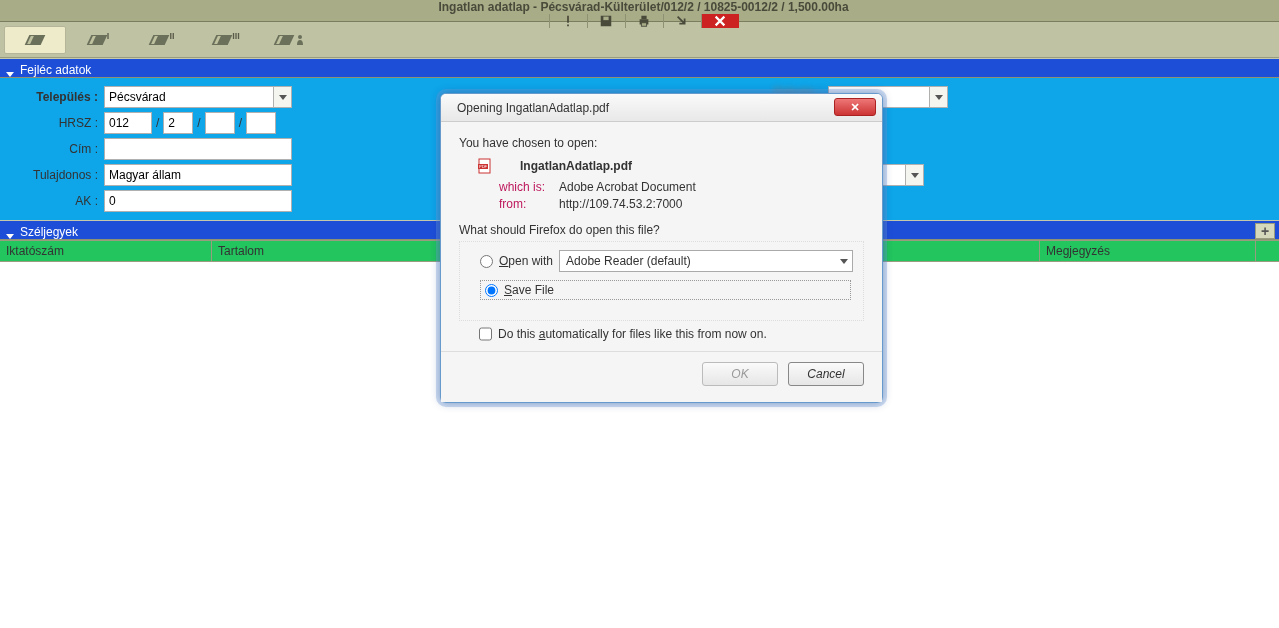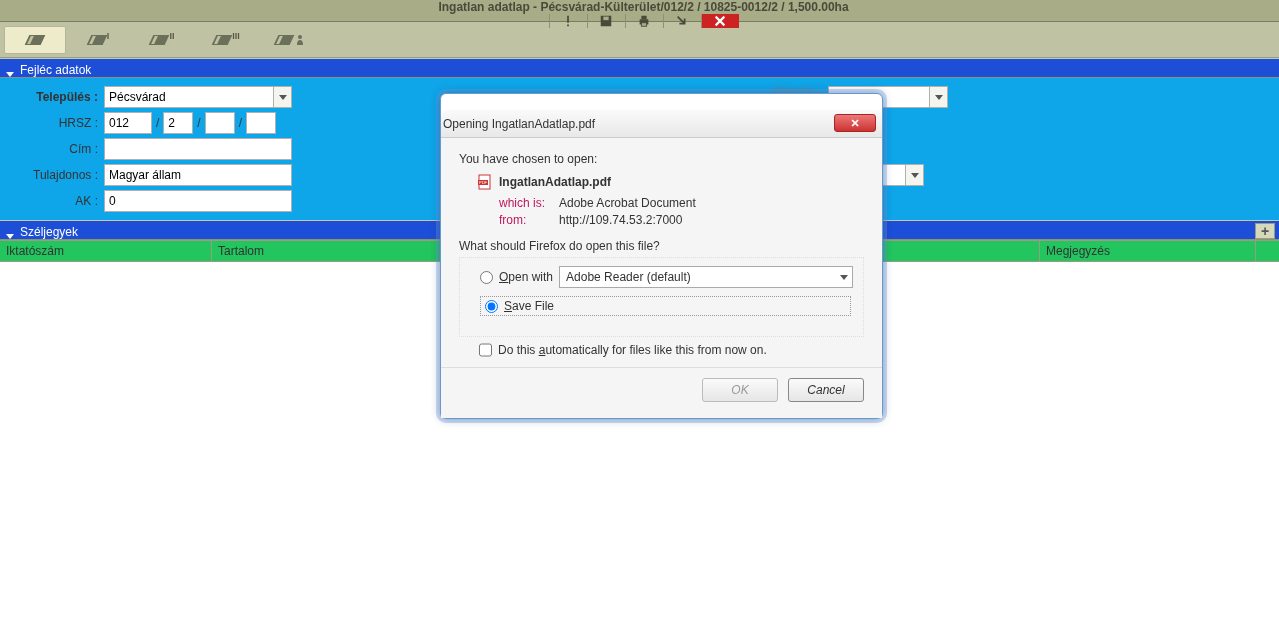--- a/index.html
+++ b/index.html
@@ -47,7 +47,7 @@
 
   
   .modal { position:absolute; left:440px; top:93px; width:443px; background:#fff; border:1px solid #6699cc; border-radius:6px; box-shadow:0 0 10px rgba(0,50,120,0.4), 0 0 0 4px rgba(120,160,220,0.35); font-size:12px; }
-  .modal-title { height:28px; background: linear-gradient(#fafafa,#e8e8e8); border-bottom:1px solid #ccc; display:flex; align-items:center; padding-left:2px; border-radius:5px 5px 0 0; position:relative;margin-top:16px;}
+  .modal-title { height:28px; background: linear-gradient(#fafafa,#e8e8e8); border-bottom:1px solid #ccc; display:flex; align-items:center; padding-left:16px; border-radius:5px 5px 0 0; position:relative;}
   .modal-close { position:absolute; right:6px; top:4px; width:42px; height:18px; background: linear-gradient(#e77,#c33); border:1px solid #a22; border-radius:3px; display:flex; align-items:center; justify-content:center; cursor:pointer;}
   .modal-close span{ color:#fff; font-weight:bold; font-size:11px;}
   .modal-body { padding:14px 18px 10px 18px; background:#f5f5f5;}

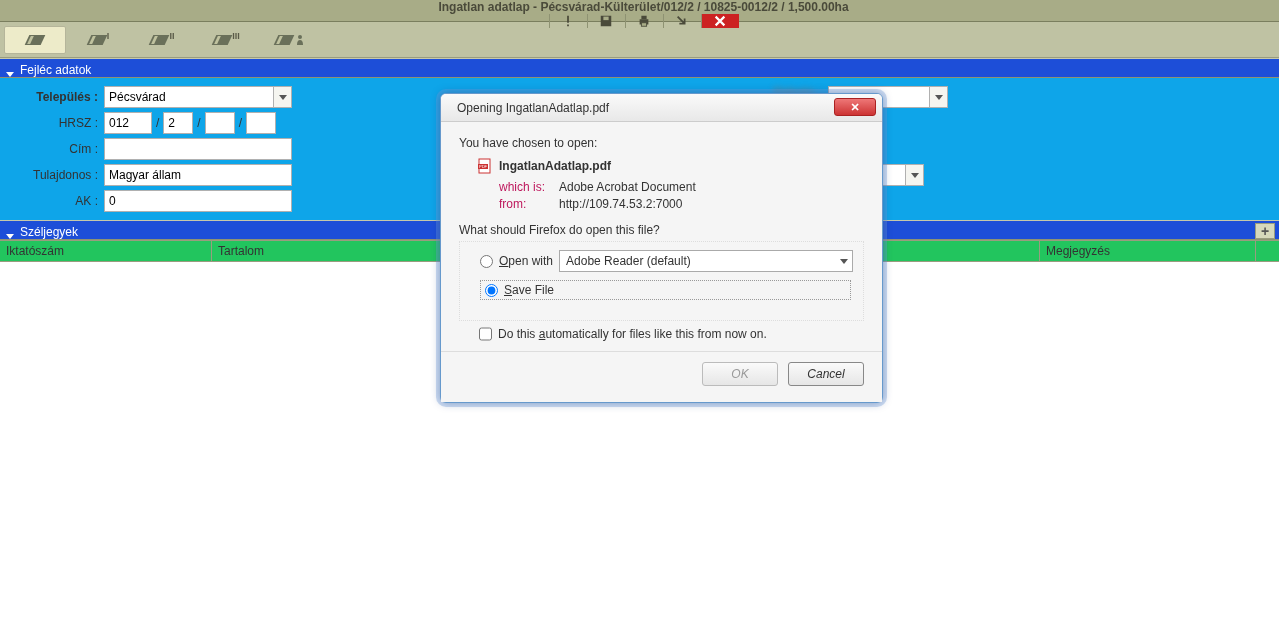--- a/index.html
+++ b/index.html
@@ -51,7 +51,7 @@
   .modal-close { position:absolute; right:6px; top:4px; width:42px; height:18px; background: linear-gradient(#e77,#c33); border:1px solid #a22; border-radius:3px; display:flex; align-items:center; justify-content:center; cursor:pointer;}
   .modal-close span{ color:#fff; font-weight:bold; font-size:11px;}
   .modal-body { padding:14px 18px 10px 18px; background:#f5f5f5;}
-  .file-line { display:flex; align-items:center; margin:8px 0 6px 18px; }
+  .file-line { display:flex; align-items:center; margin:8px 0 6px 18px;gap:21px; }
   .pdf-icon { width:16px; height:16px; margin-right:6px; }
   .kv { display:flex; margin-left:40px; font-size:12px; margin-bottom:3px;}
   .kv .k{ width:56px; color:#be185d; margin-right:4px;}

